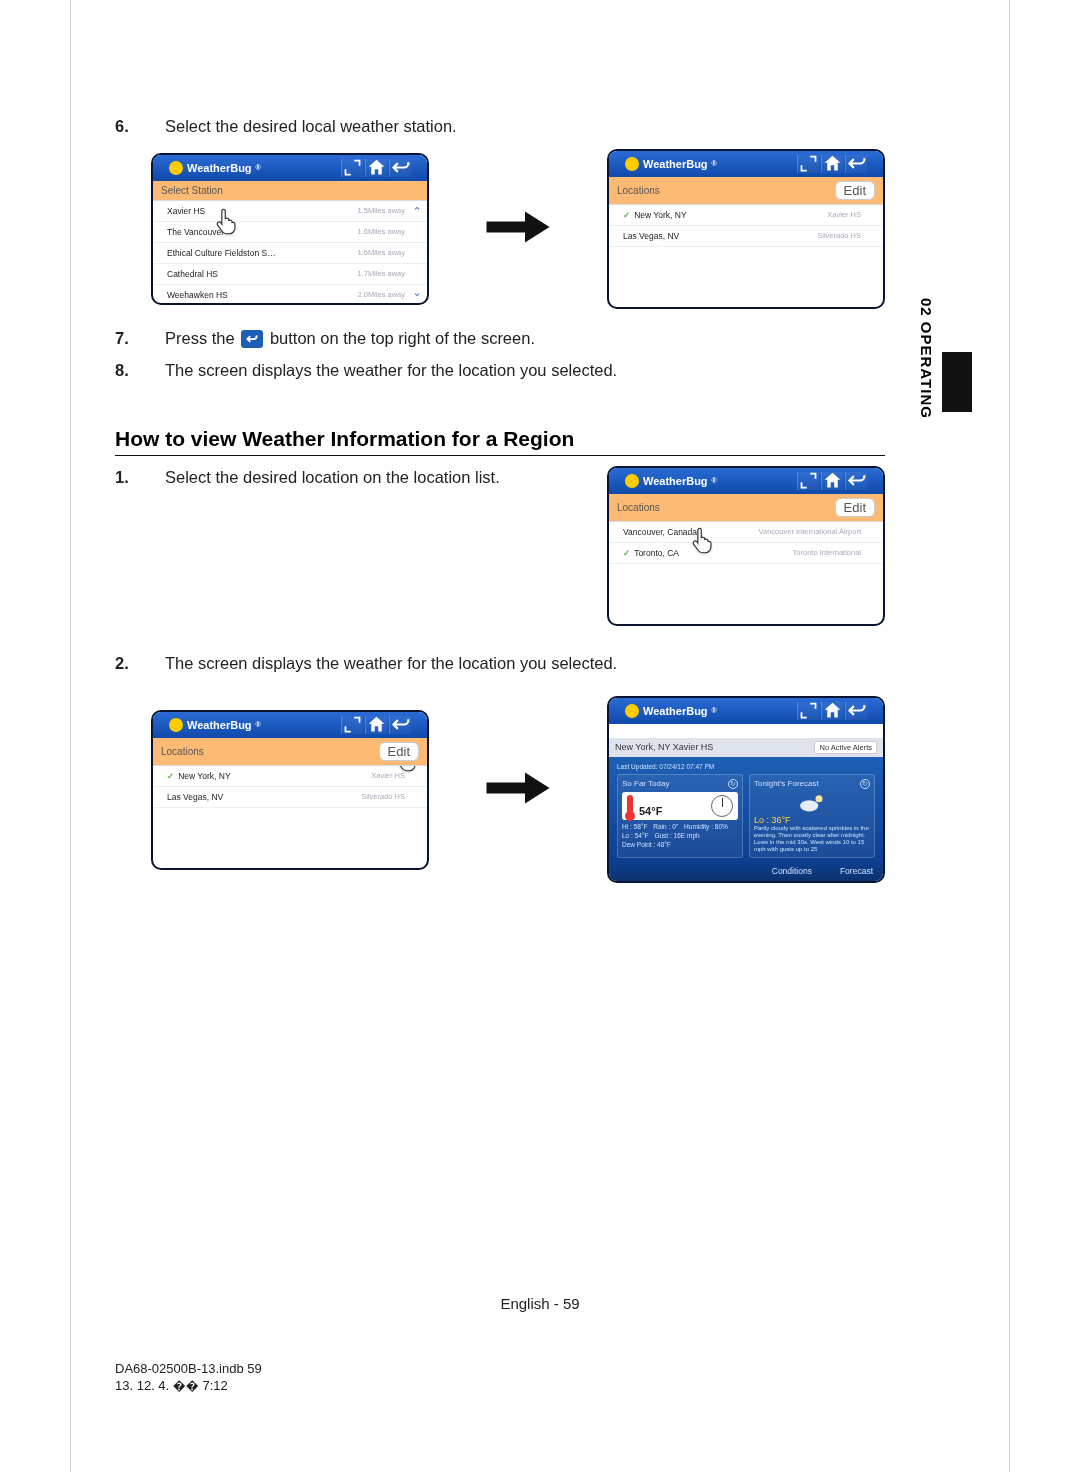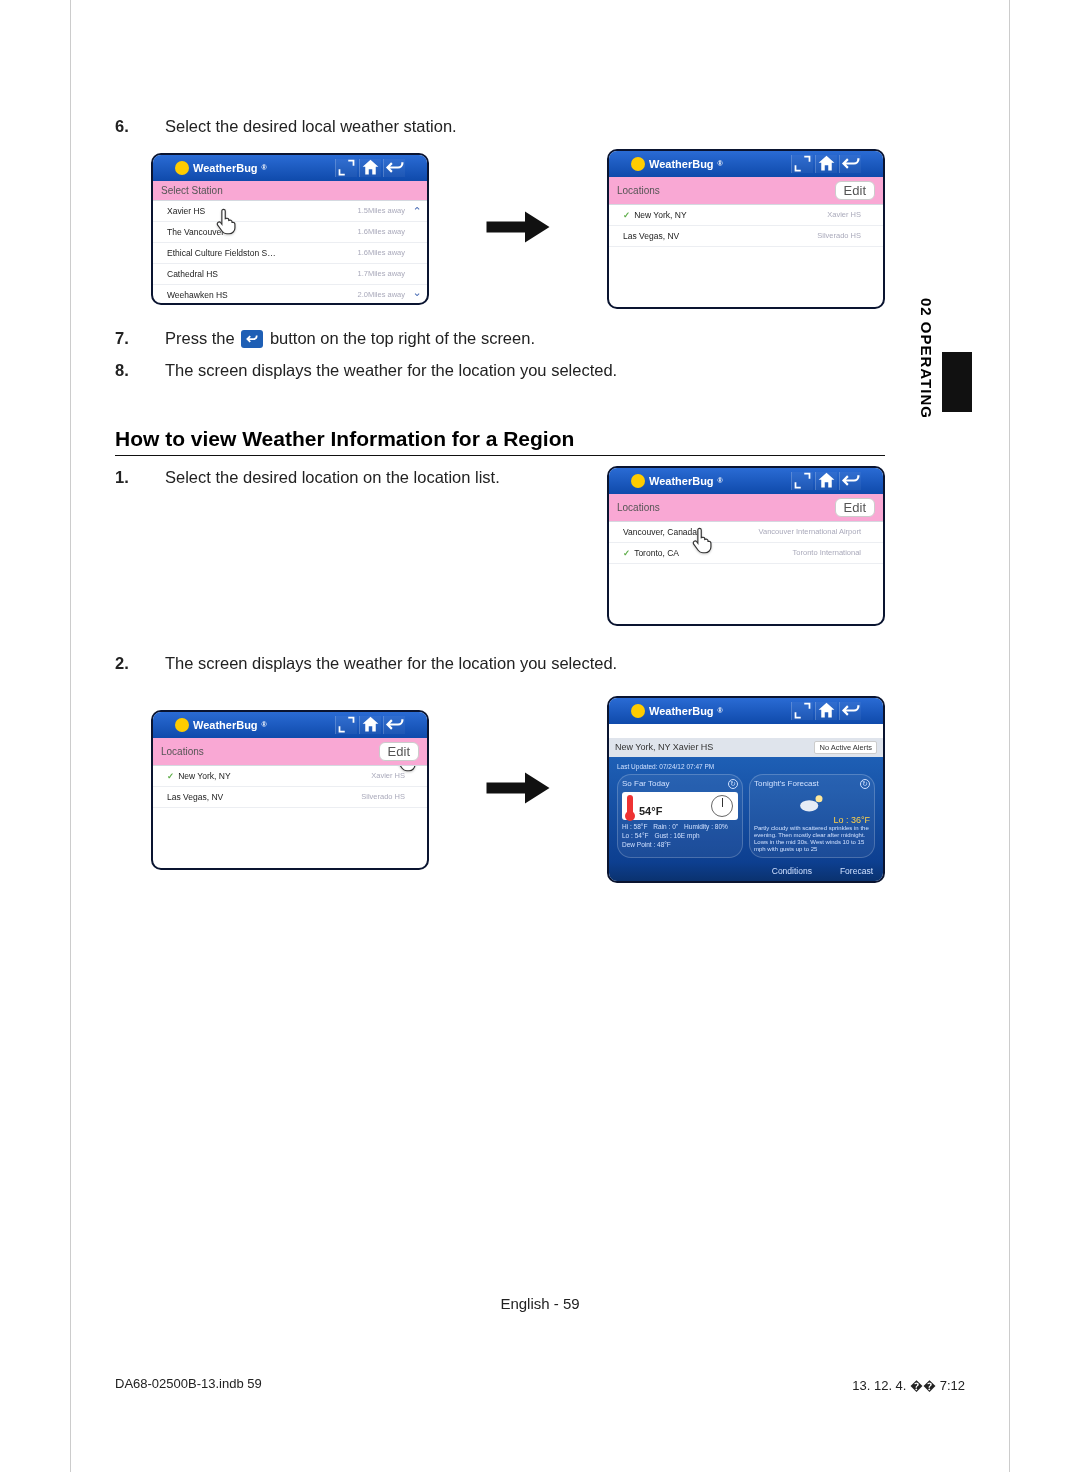--- a/index.html
+++ b/index.html
@@ -15,7 +15,7 @@
   .figs { display:flex; align-items:center; justify-content:space-between; margin: 10px 0 18px 36px; }
   .arrow-big svg { width:70px; height:50px; }
   .wb-screen { width: 278px; border: 2px solid #0a1430; border-radius: 10px; overflow:hidden; background:#fff; font-size:9px; color:#555; }
-  .wb-titlebar { background: linear-gradient(#2a6bd4,#0f4aab); height:26px; display:flex; align-items:center; padding:0 22px; color:#fff; font-weight:bold; font-size:11px; justify-content:space-between;}
+  .wb-titlebar { background: linear-gradient(#2a6bd4,#0f4aab); height:26px; display:flex; align-items:center; padding:0 16px; color:#fff; font-weight:bold; font-size:11px; justify-content:space-between;}
   .wb-titlebar .brand { display:flex; align-items:center; gap:4px;}
   .wb-titlebar .brand .bug { width:14px; height:14px; background:#ffcc00; border-radius:50%; display:inline-block;}
   .wb-titlebar .tools { display:flex; gap:2px;}

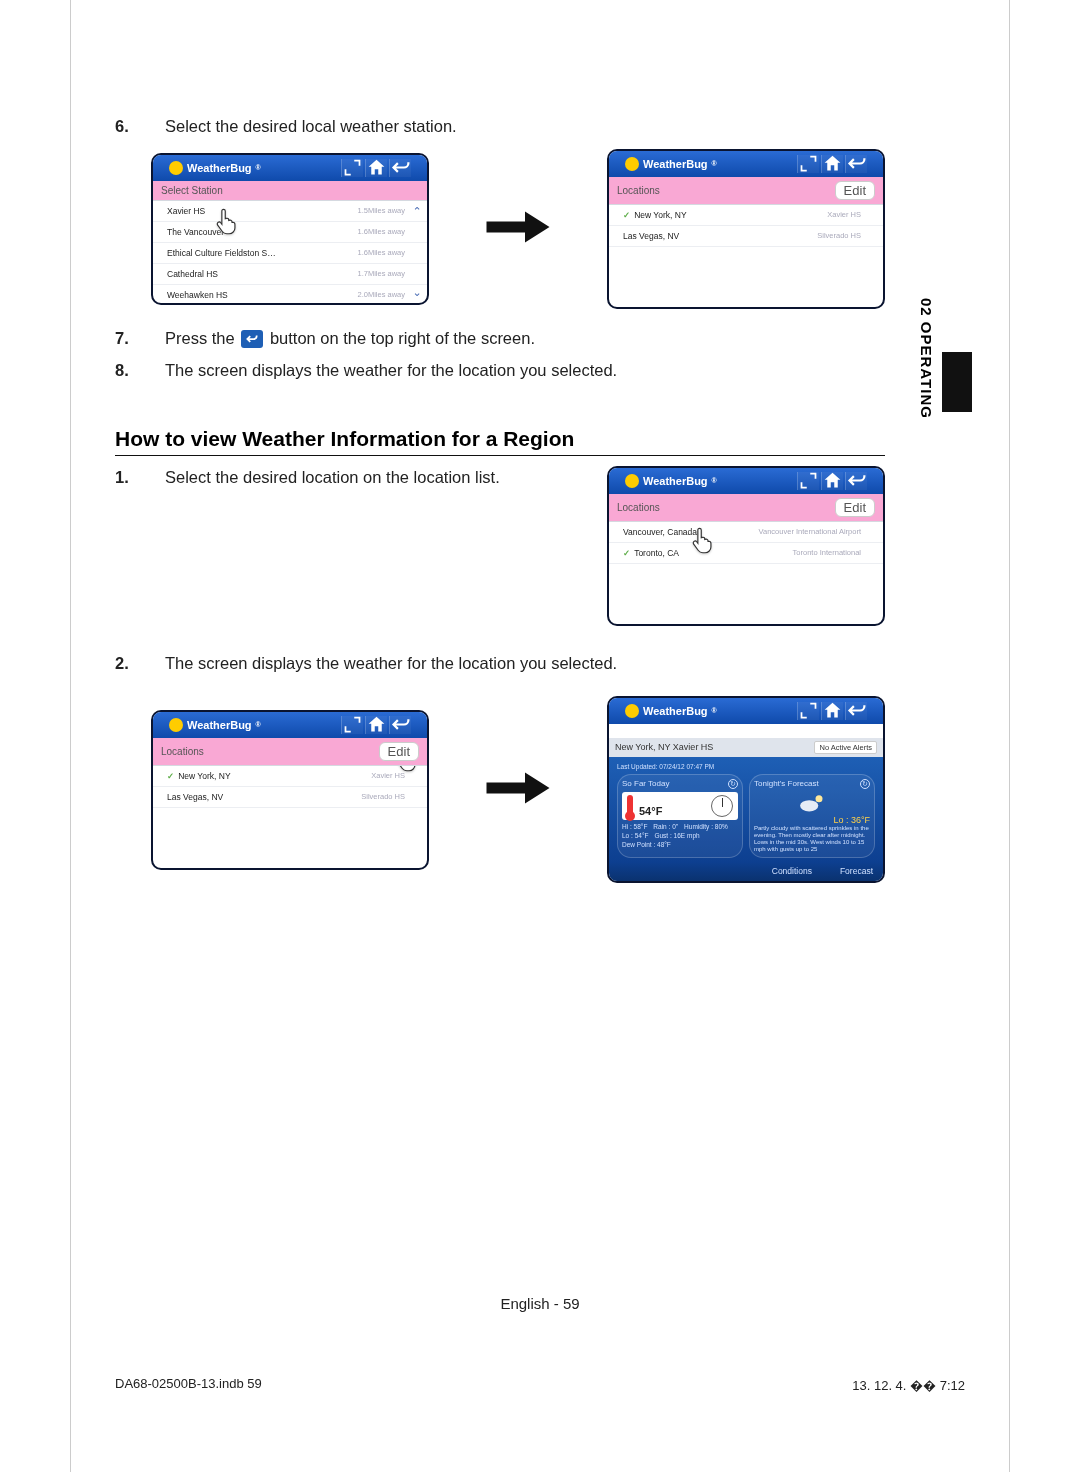--- a/index.html
+++ b/index.html
@@ -20,7 +20,7 @@
   .wb-titlebar .brand .bug { width:14px; height:14px; background:#ffcc00; border-radius:50%; display:inline-block;}
   .wb-titlebar .tools { display:flex; gap:2px;}
   .wb-titlebar .tools .tool { width:22px; height:18px; background:rgba(255,255,255,0.05); border-left:1px solid rgba(255,255,255,0.2); display:flex; align-items:center; justify-content:center; color:#fff; font-size:12px;}
-  .wb-sub { background:#f9a8d4; padding:4px 8px; font-size:10px; border-bottom:1px solid #d5d9e0; display:flex; justify-content:space-between; align-items:center;}
+  .wb-sub { background:#fdba74; padding:4px 8px; font-size:10px; border-bottom:1px solid #d5d9e0; display:flex; justify-content:space-between; align-items:center;}
   .wb-sub .editbtn { font-size:13px; background:#fff; border:1px solid #ccc; padding:1px 8px; border-radius:6px;}
   .wb-list { height:102px; overflow:hidden; position:relative;}
   .wb-row { display:flex; justify-content:space-between; padding:5px 22px 5px 14px; border-bottom:1px solid #eceef2; font-size:8.5px;}

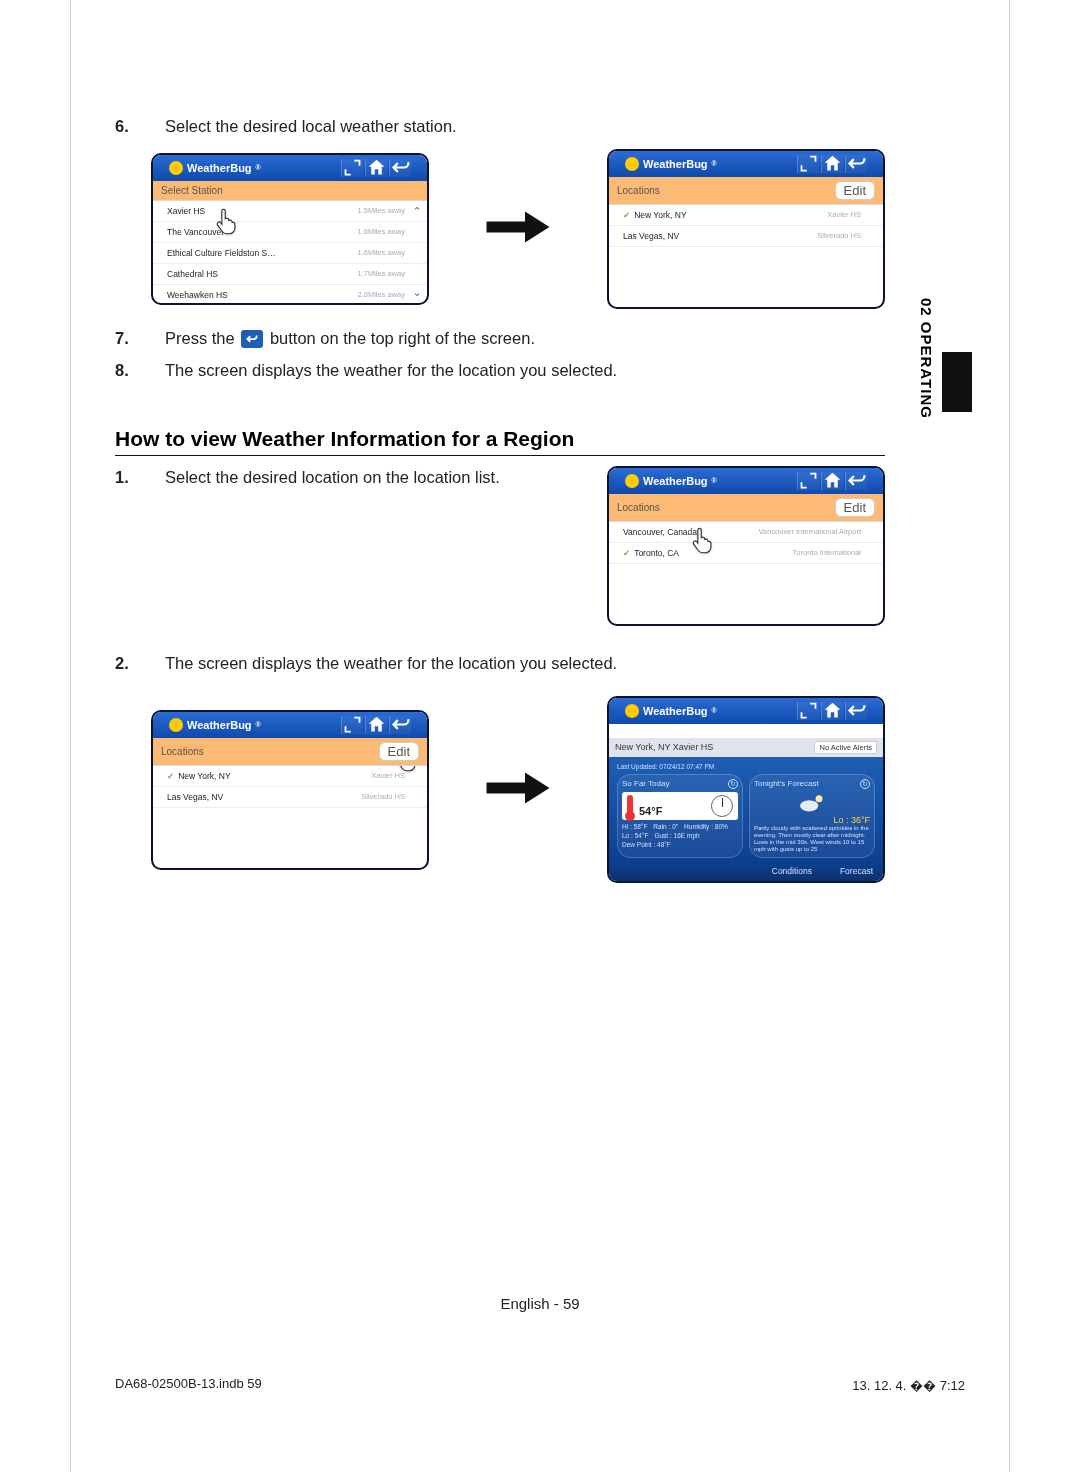--- a/index.html
+++ b/index.html
@@ -38,7 +38,7 @@
   .wb-weather-top { background:#dfe4ec; color:#333; padding:3px 6px; font-size:9px; display:flex; justify-content:space-between; align-items:center;margin-top:14px;}
   .wb-weather-top .alerts{ background:#fff; border:1px solid #ccc; padding:1px 4px; font-size:7.5px; border-radius:2px;}
   .wb-panels { display:flex; gap:6px; margin-top:4px;}
-  .wb-panel { flex:1; background:rgba(255,255,255,0.06); border:1px solid rgba(255,255,255,0.2); border-radius:14px; padding:4px;}
+  .wb-panel { flex:1; background:rgba(255,255,255,0.06); border:1px solid rgba(255,255,255,0.2); border-radius:3px; padding:4px;}
   .wb-panel h5{ font-size:8px; font-weight:normal; color:#cfe0ff; margin-bottom:2px; display:flex; justify-content:space-between;}
   .wb-panel .ref{ width:10px;height:10px;border:1px solid #cfe0ff;border-radius:50%; font-size:7px; display:flex;align-items:center;justify-content:center;}
   .wb-temp-row{display:flex;align-items:flex-end;gap:6px;background:#fff;color:#222;border-radius:3px;padding:3px 5px;margin:3px 0;}

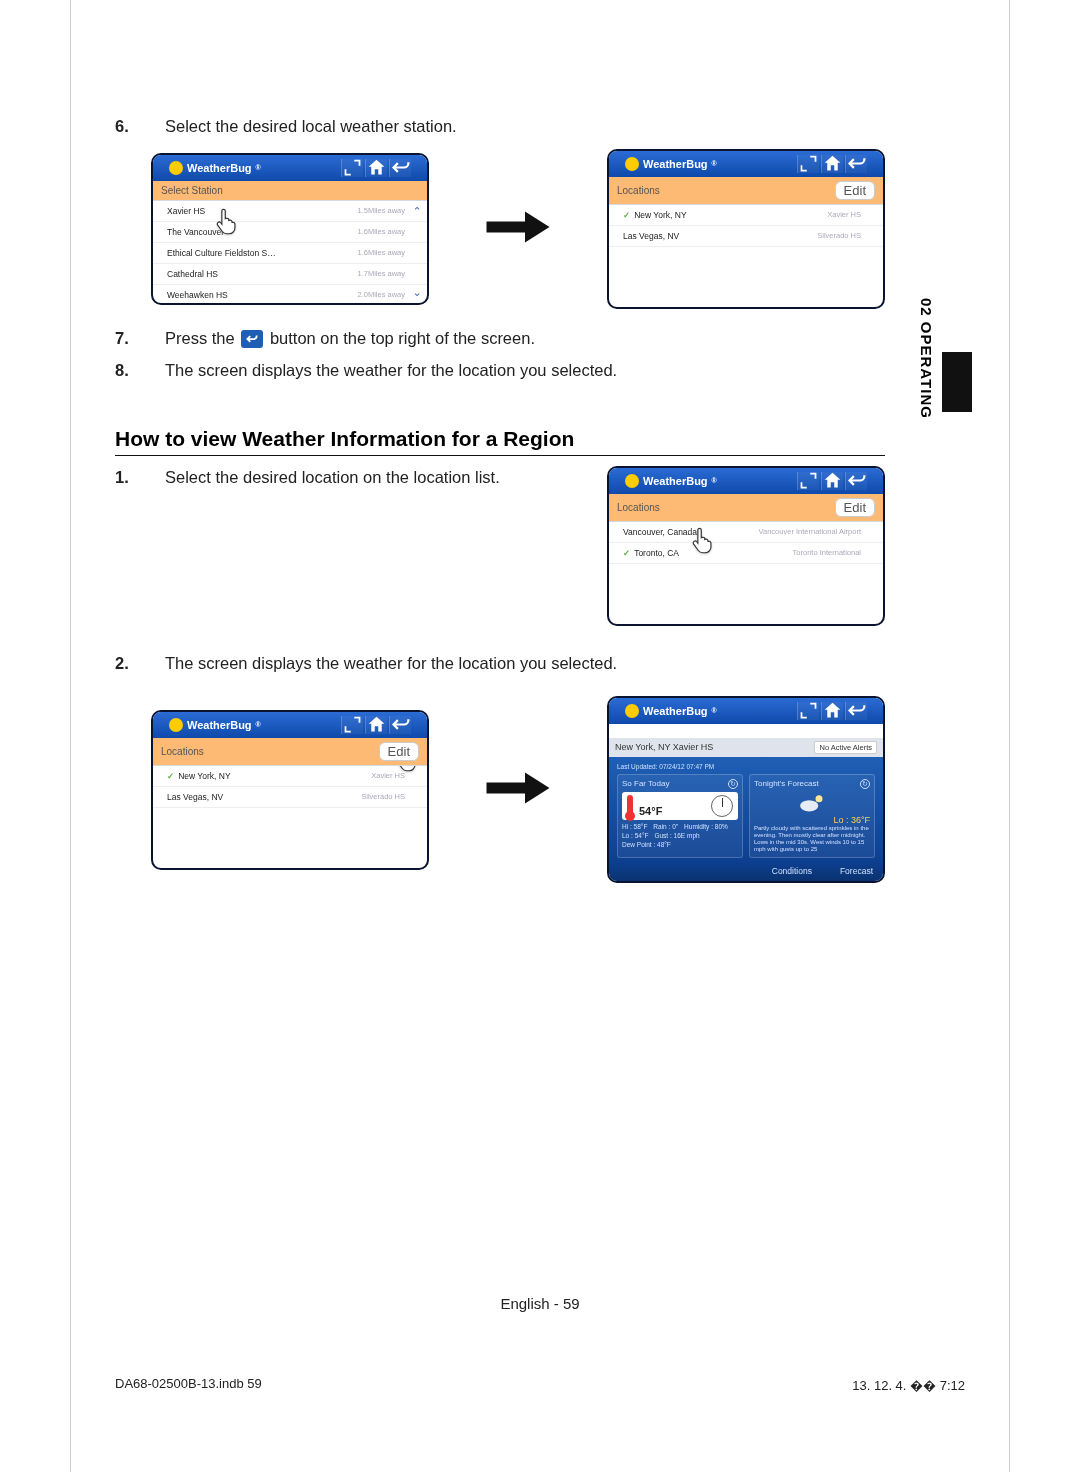--- a/index.html
+++ b/index.html
@@ -49,7 +49,7 @@
   .wb-dial::after{content:"";position:absolute;left:50%;top:2px;width:1px;height:9px;background:#333;}
   .wb-stats{display:flex;flex-wrap:wrap;gap:2px 6px;font-size:6.5px;color:#cfe0ff;}
   .wb-forecast-icon{width:28px;height:20px;margin:4px auto 2px;display:block;}
-  .wb-lo{color:#ffd24a;font-size:9px;text-align:right;}
+  .wb-lo{color:#ffd24a;font-size:9px;}
   .wb-fc-text{font-size:6px;color:#cfe0ff;line-height:1.2;}
   .wb-bottom-tabs{display:flex;justify-content:flex-end;gap:28px;padding:4px 10px 5px;font-size:8.5px;color:#cfe0ff;background:linear-gradient(#0d3f90,#0a326f);}
   .footer-center { position:absolute; bottom:160px; width:100%; text-align:center; font-size:15px; color:#222;}

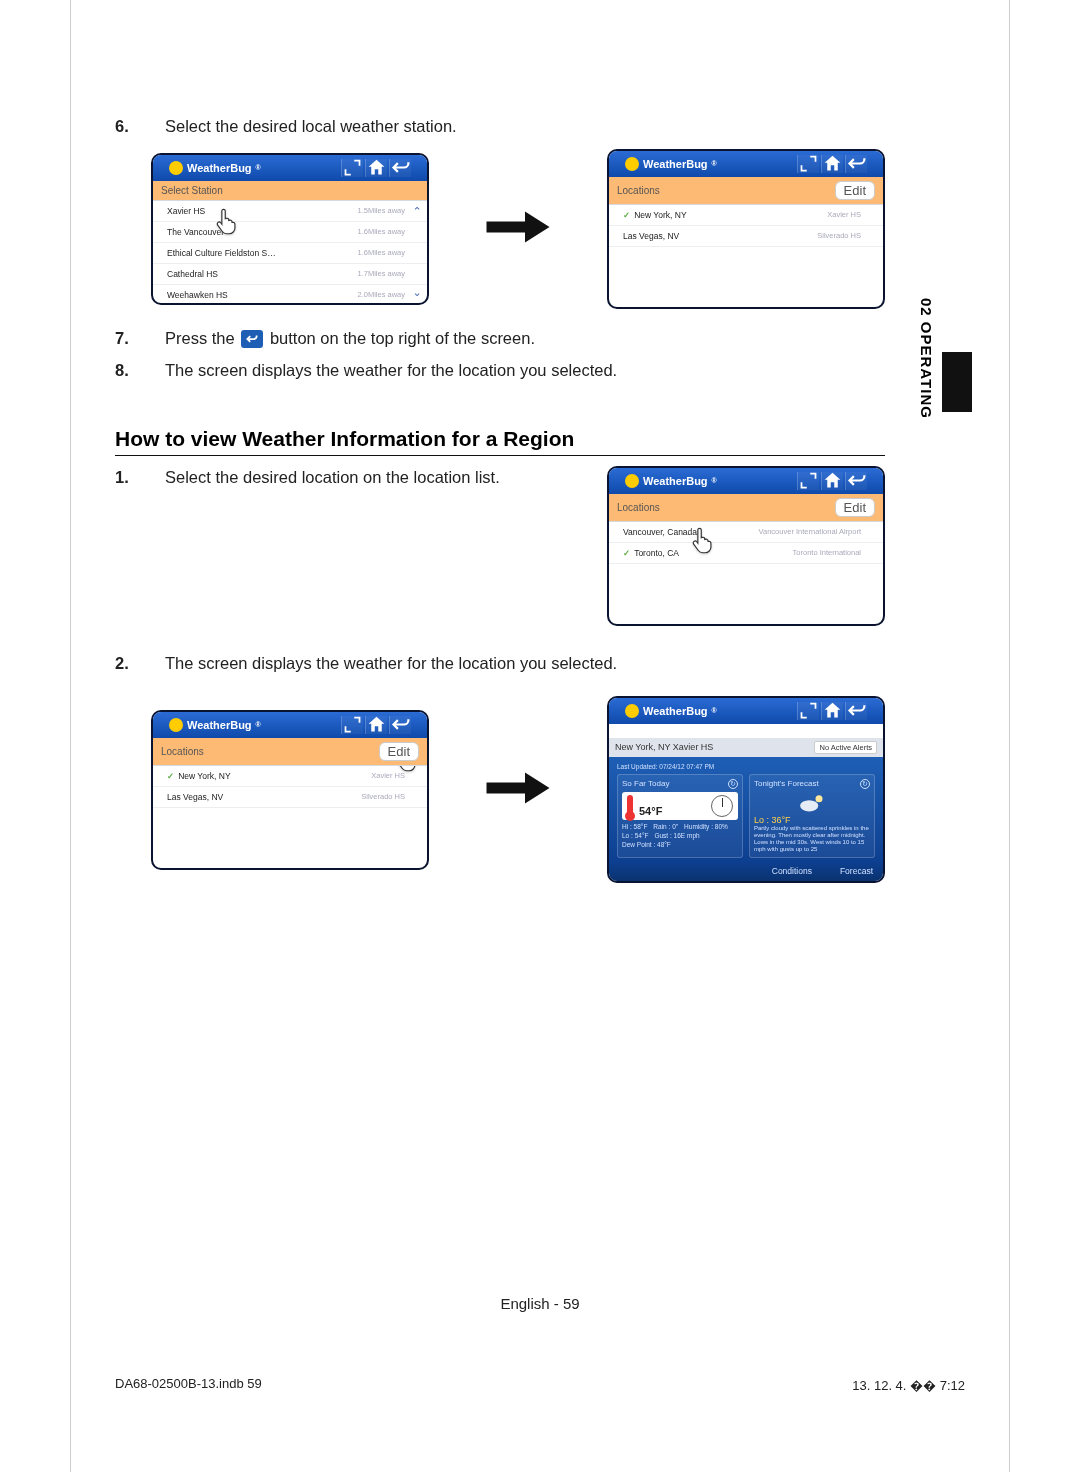--- a/index.html
+++ b/index.html
@@ -53,7 +53,7 @@
   .wb-fc-text{font-size:6px;color:#cfe0ff;line-height:1.2;}
   .wb-bottom-tabs{display:flex;justify-content:flex-end;gap:28px;padding:4px 10px 5px;font-size:8.5px;color:#cfe0ff;background:linear-gradient(#0d3f90,#0a326f);}
   .footer-center { position:absolute; bottom:160px; width:100%; text-align:center; font-size:15px; color:#222;}
-  .footer-line { position:absolute; bottom:78px; left:115px; right:115px; display:flex; justify-content:space-between; font-size:13px; color:#222;}
+  .footer-line { position:absolute; bottom:78px; left:115px; right:115px; display:flex; justify-content:space-between; font-size:13px; color:#222;flex-direction:column;}
   .txt p { margin-bottom:2px;}
 </style>
 </head>

